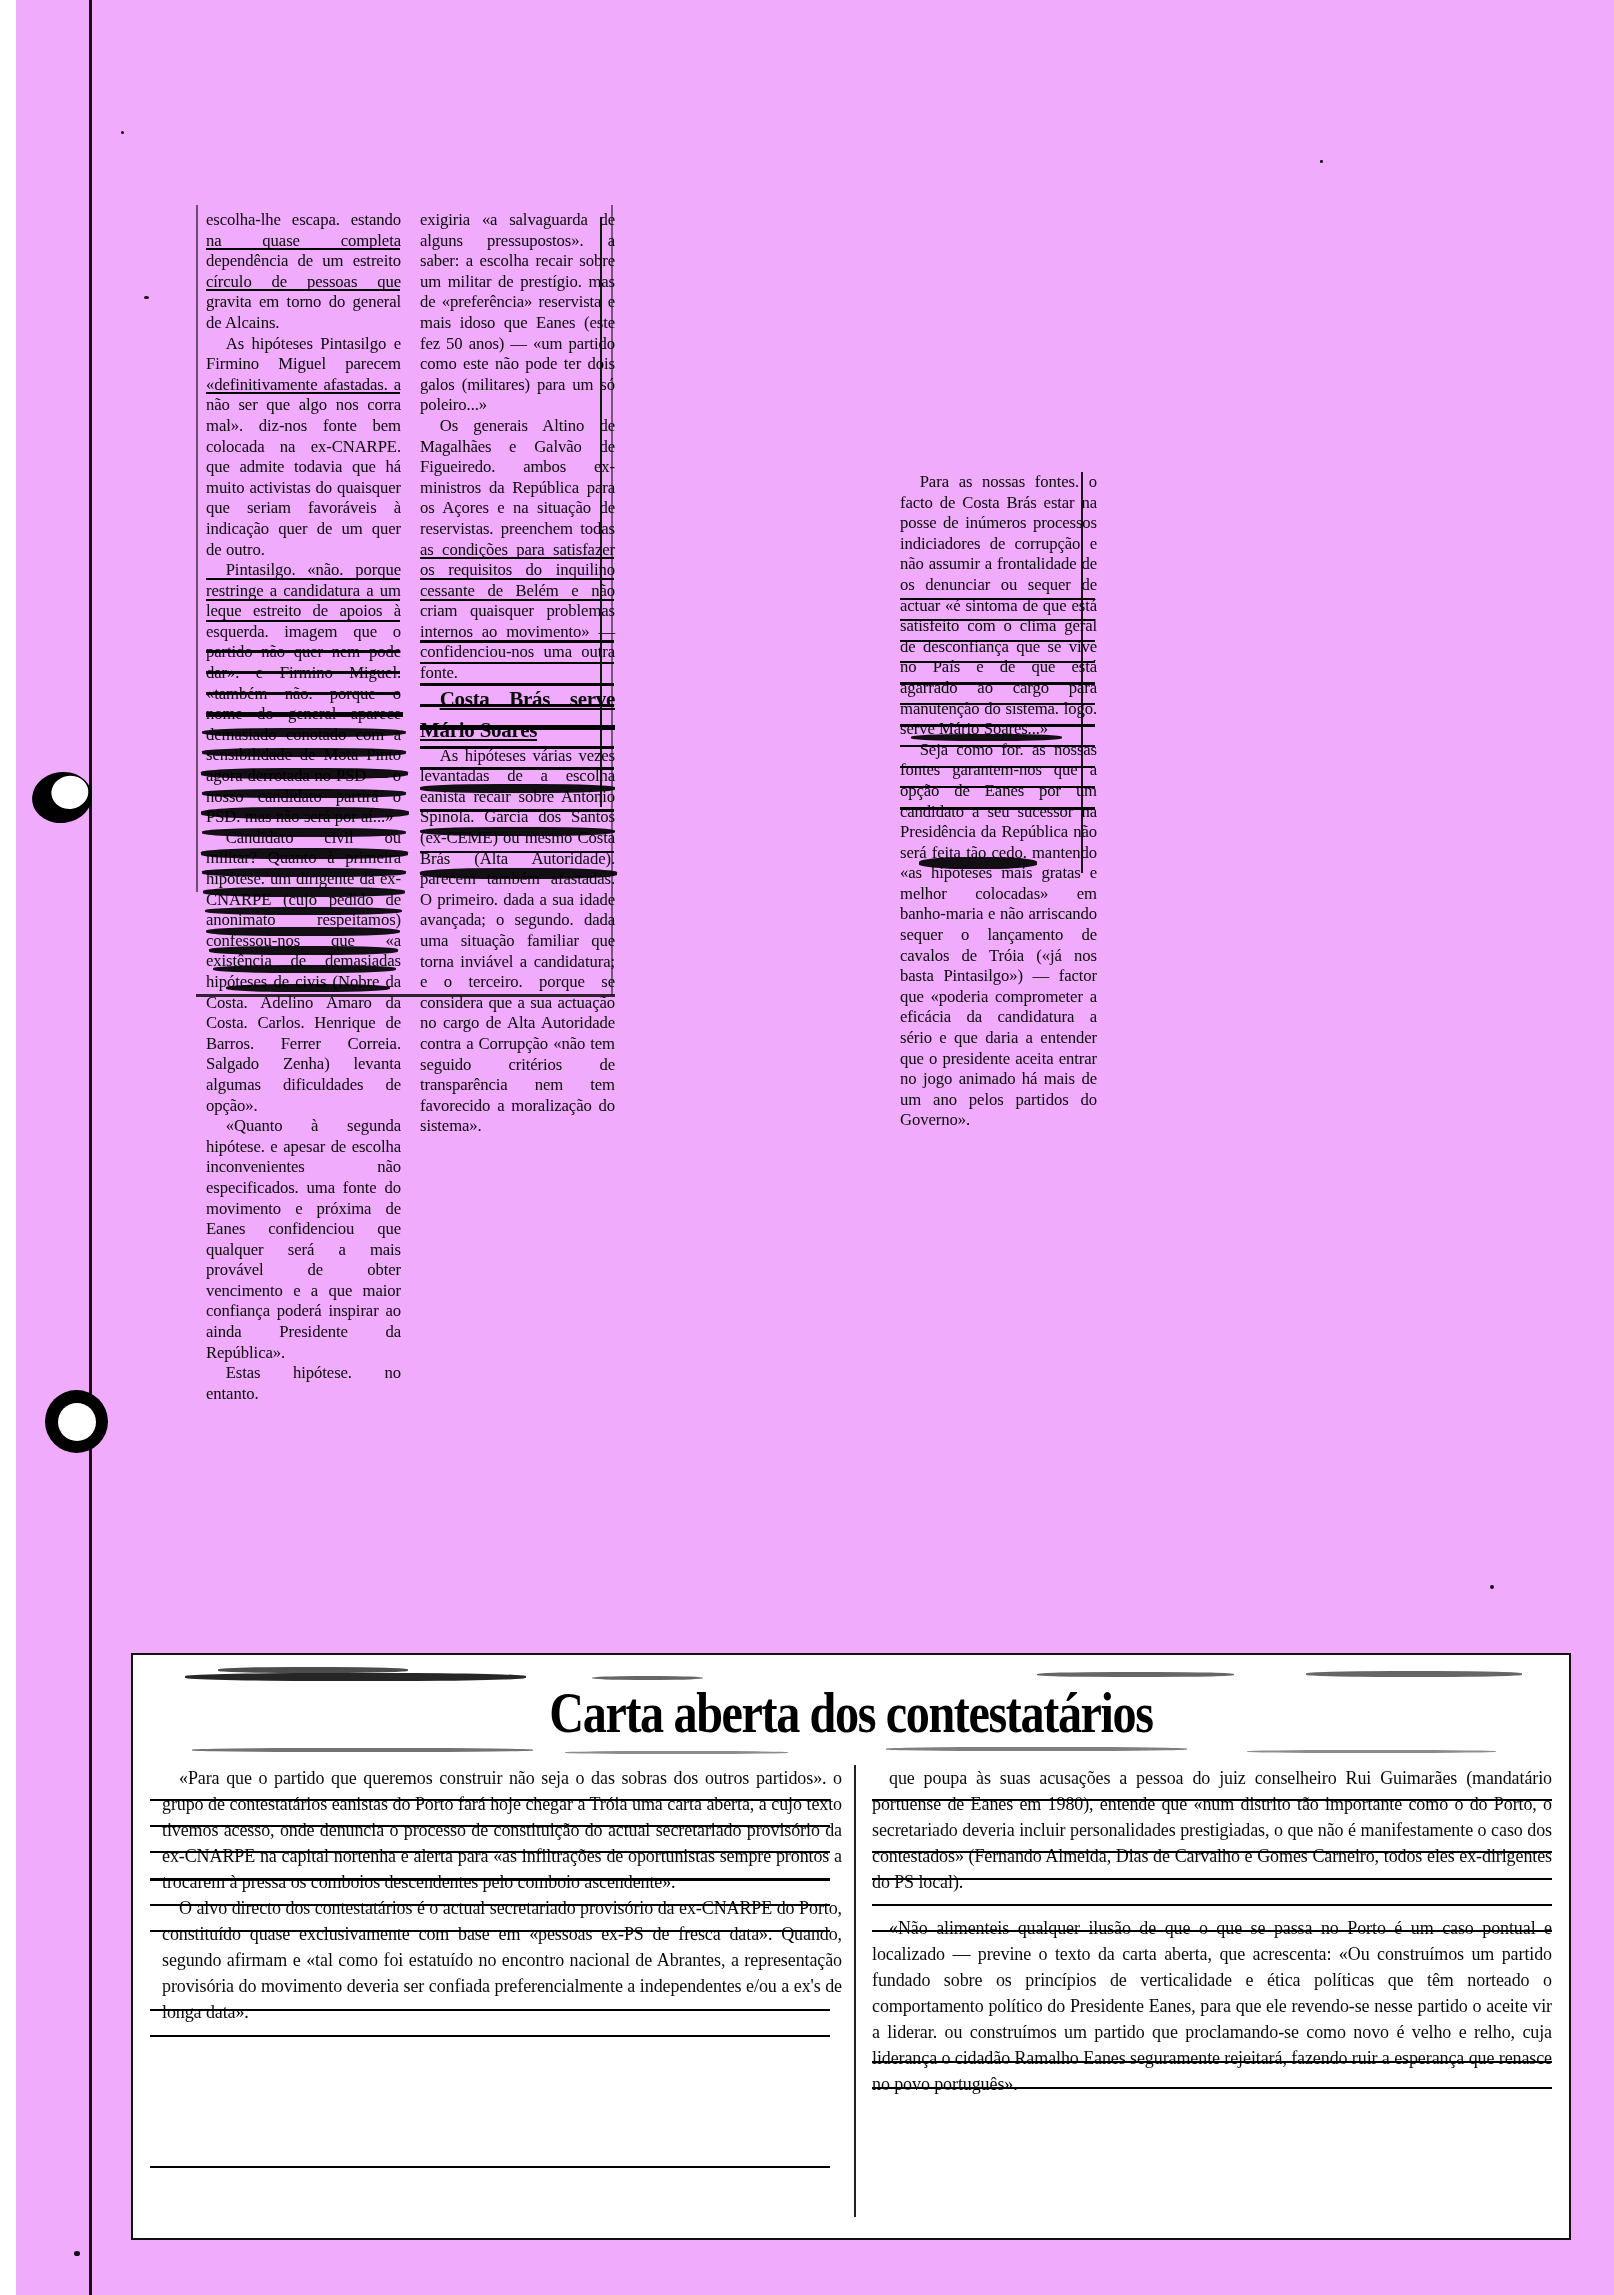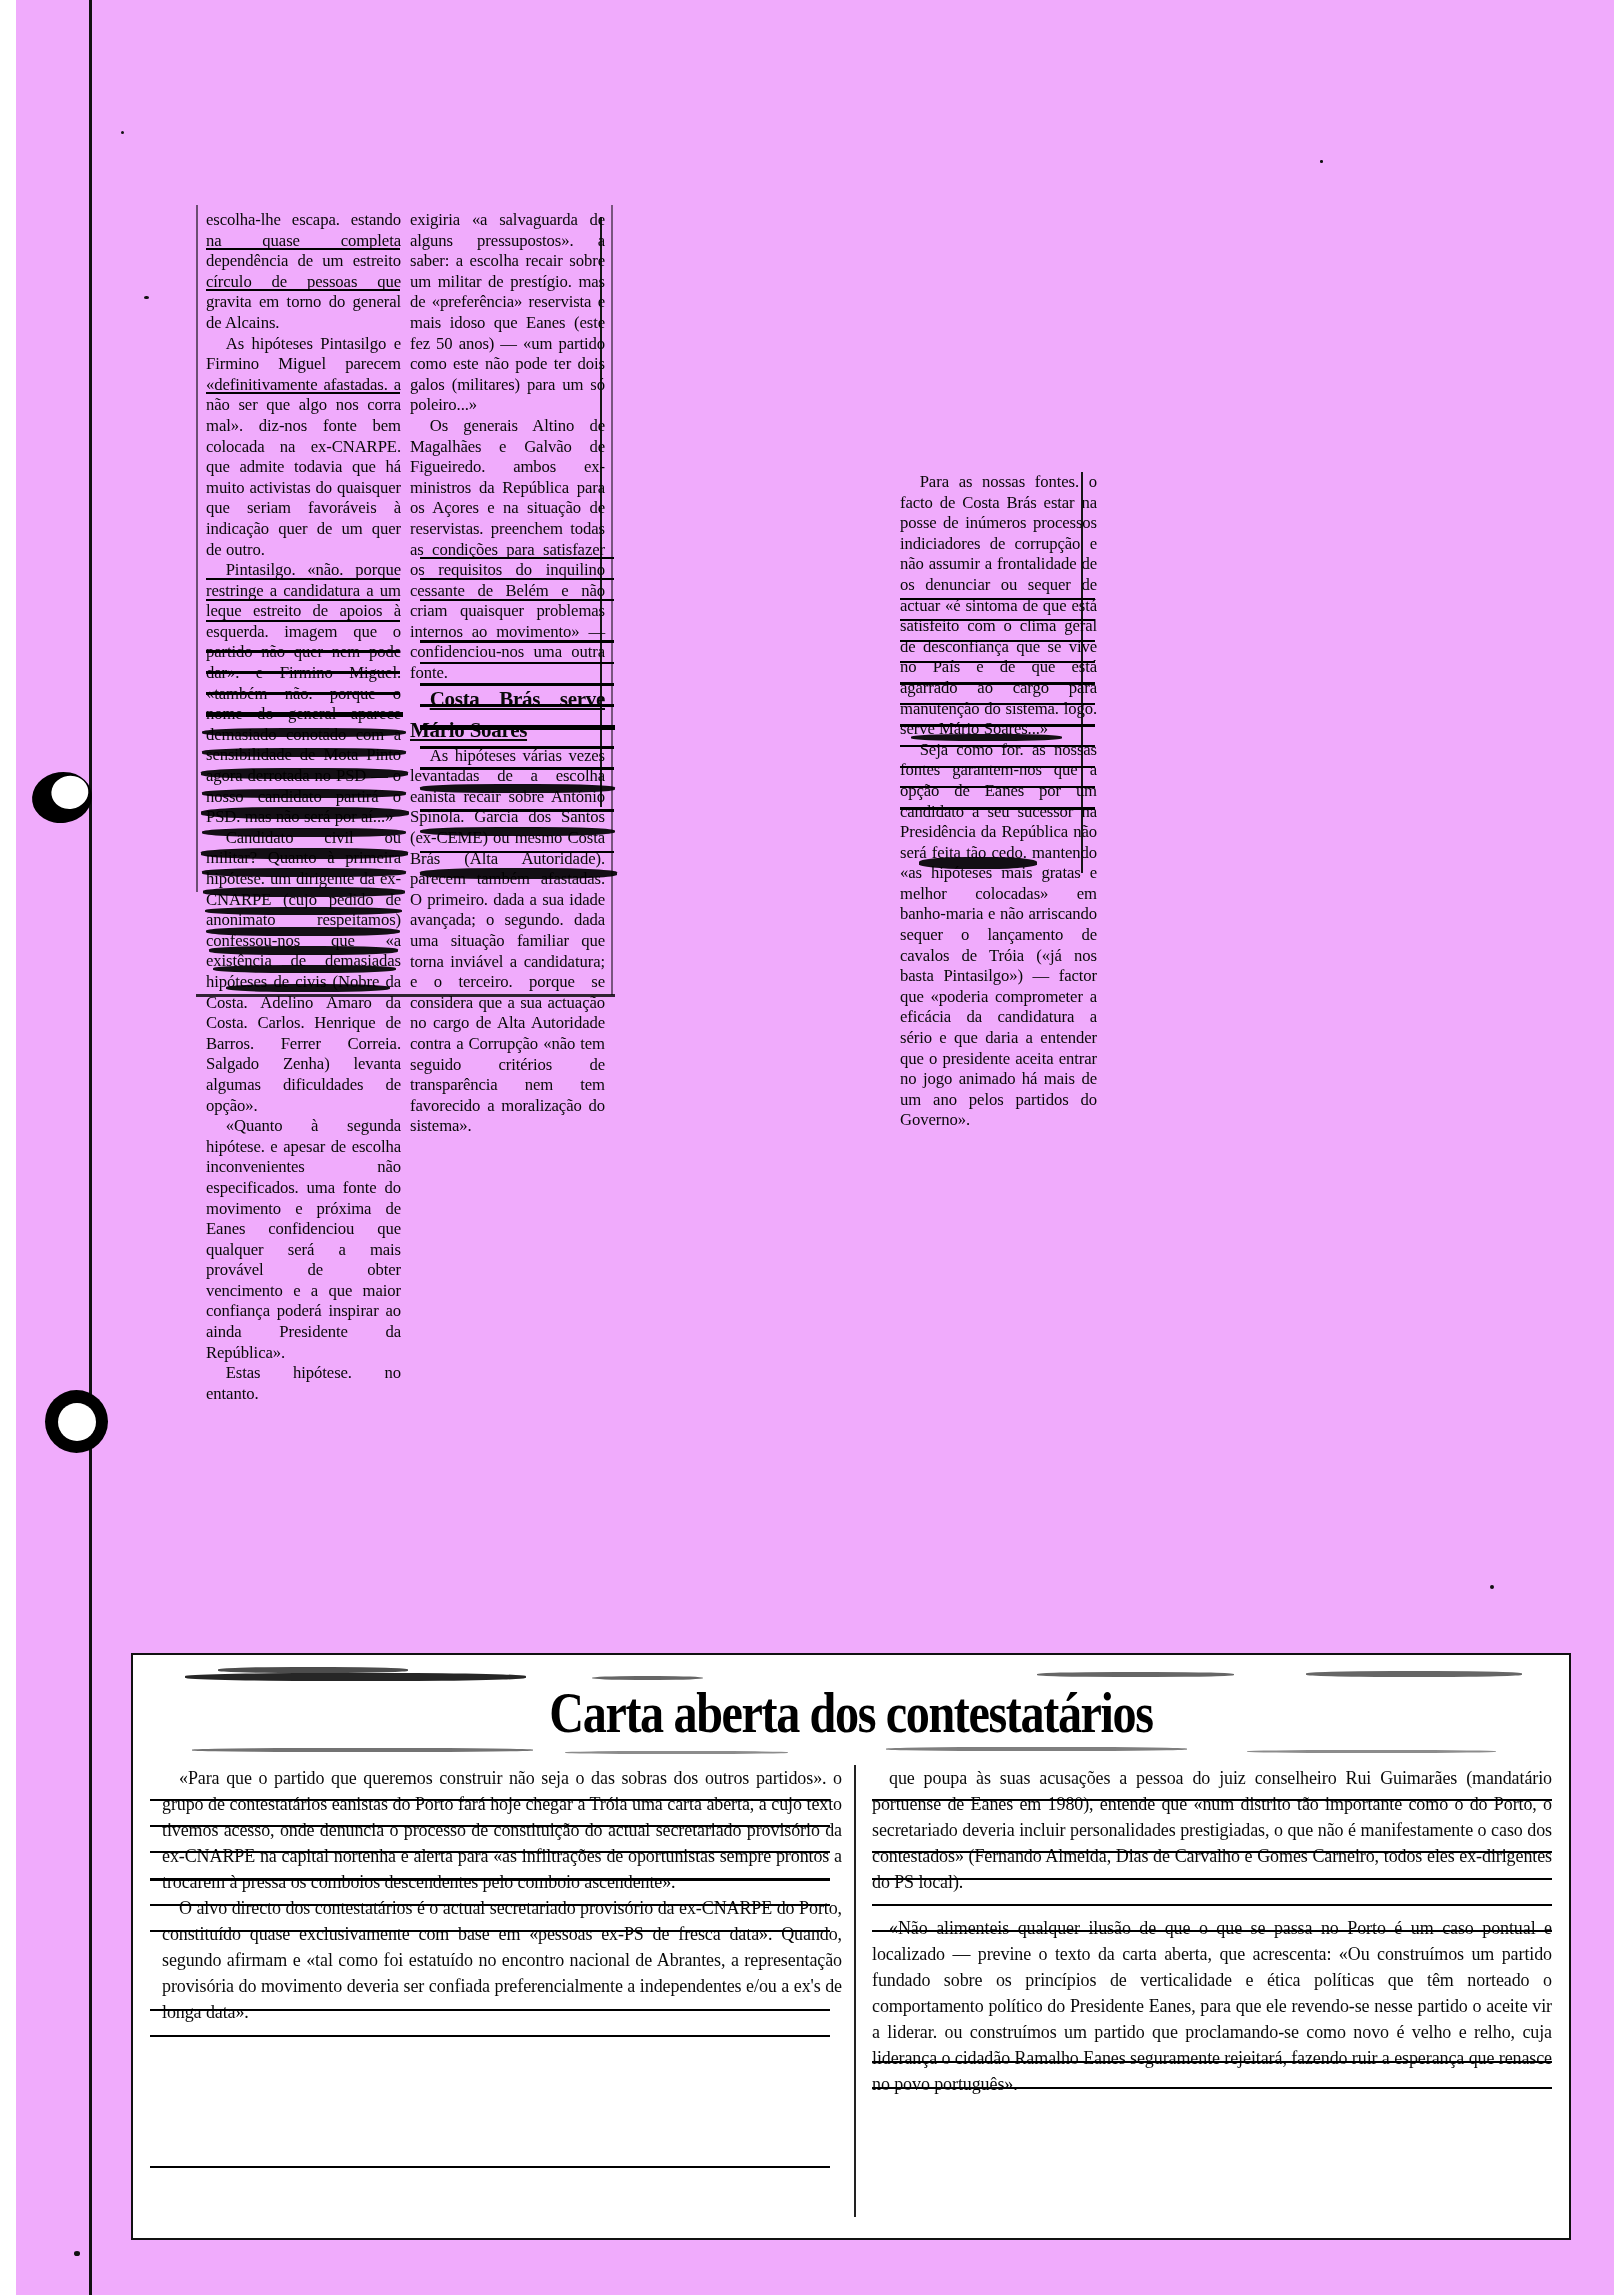--- a/index.html
+++ b/index.html
@@ -77,7 +77,7 @@
   .col p.noind { text-indent: 0; }
 
   #col1 { left: 0;    width: 195px; }
-  #col2 { left: 204px; width: 195px; }
+  #col2 { left: 214px; width: 195px; }
   #col3 { left: 694px; width: 197px; top: 262px; }
 
   

